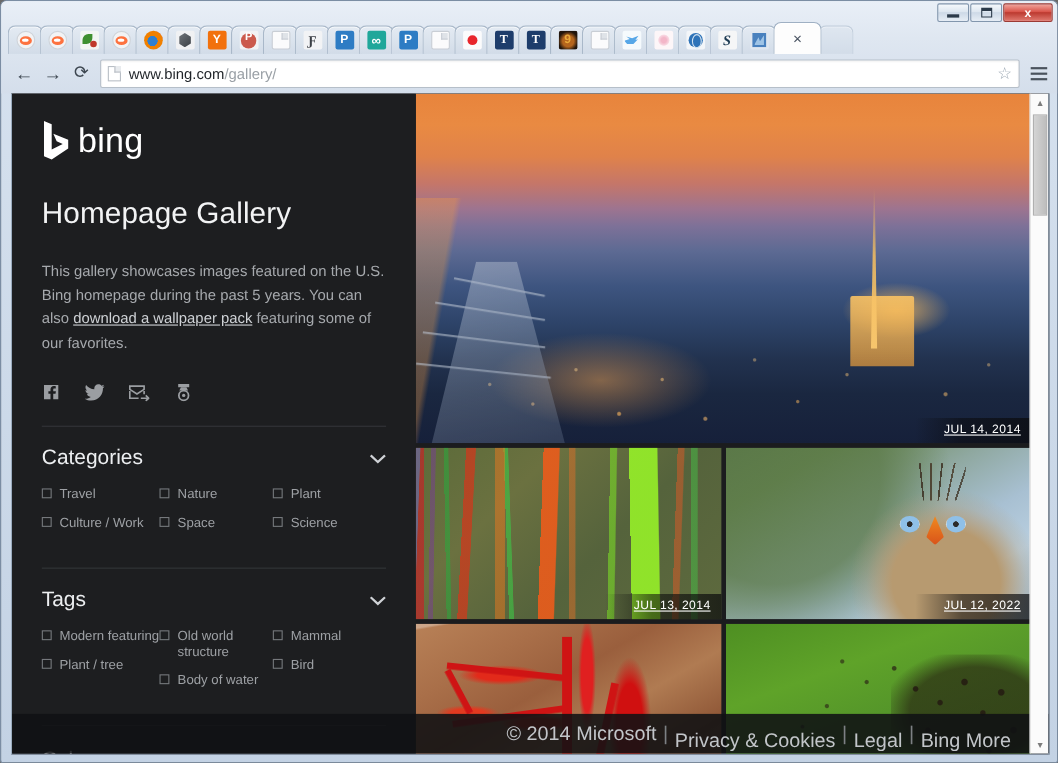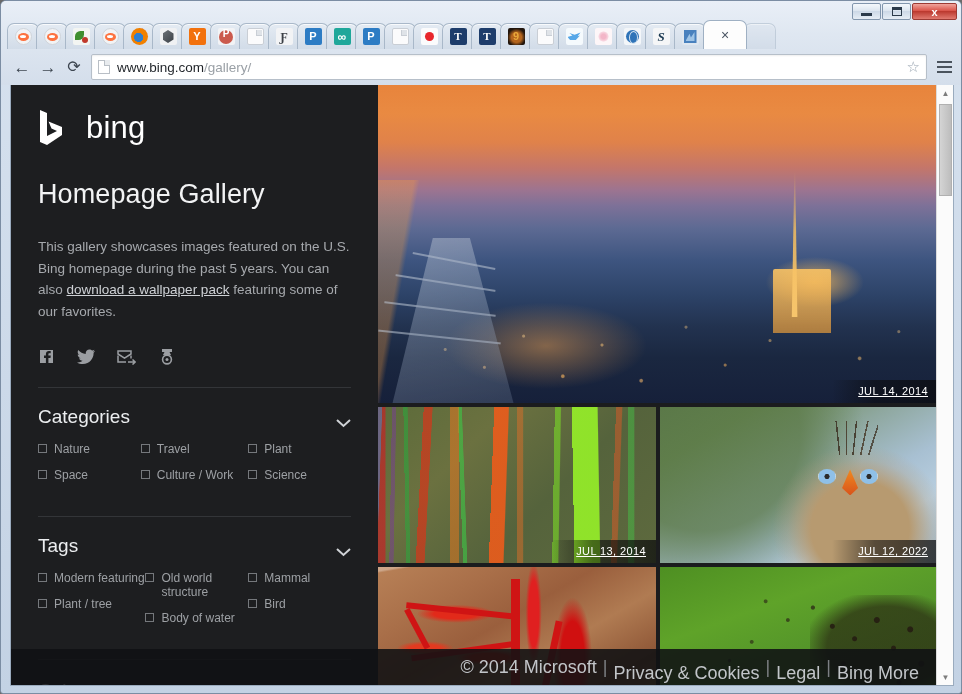--- a/index.html
+++ b/index.html
@@ -166,7 +166,7 @@
     position: absolute; left: 0; top: 0; width: 367px; height: 601px;
     background: #1d1e20; padding: 18px 27px 0 27px; color: #c9cbce;
   }
-  #bing-logo { display: flex; align-items: center; gap: 21px; margin-top: 6px; }
+  #bing-logo { display: flex; align-items: center; gap: 6px; margin-top: 6px; }
   #bing-mark { width: 27px; height: 38px; position: relative; }
   #bing-mark svg { display: block; }
   #bing-word { font-size: 31px; color: #fff; font-weight: 300; letter-spacing: .2px;

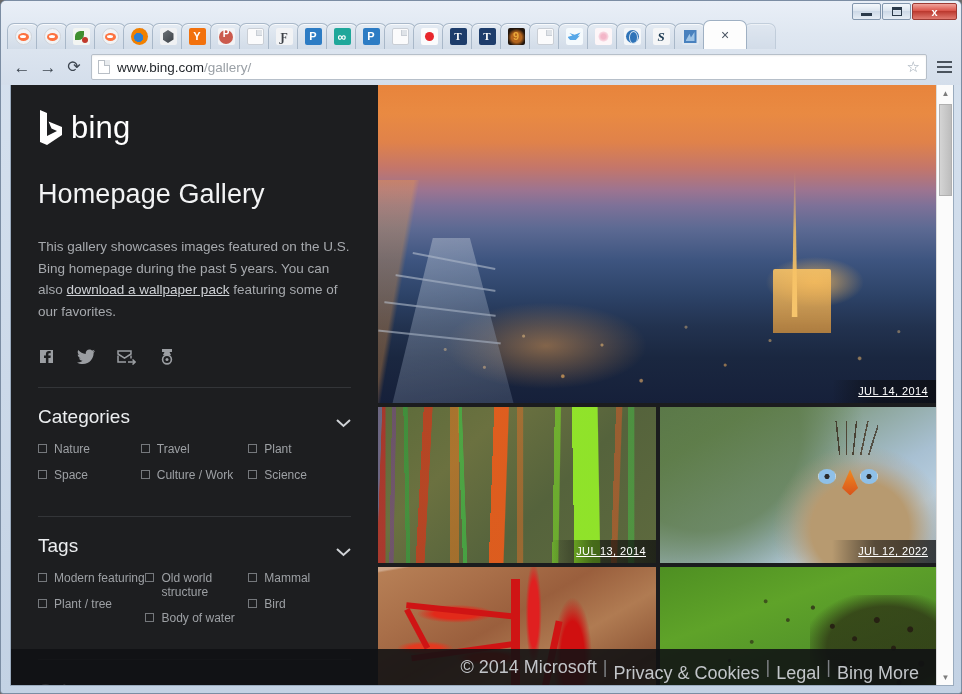--- a/index.html
+++ b/index.html
@@ -184,7 +184,7 @@
 
   .divider { height: 1px; background: #333538; margin: 22px 0 0 0; }
   .section-head {
-    display: flex; align-items: flex-end; justify-content: space-between;
+    display: flex; align-items: center; justify-content: space-between;
     margin-top: 18px;
   }
   .section-title { font-size: 19px; color: #eceef0; font-weight: 300; }

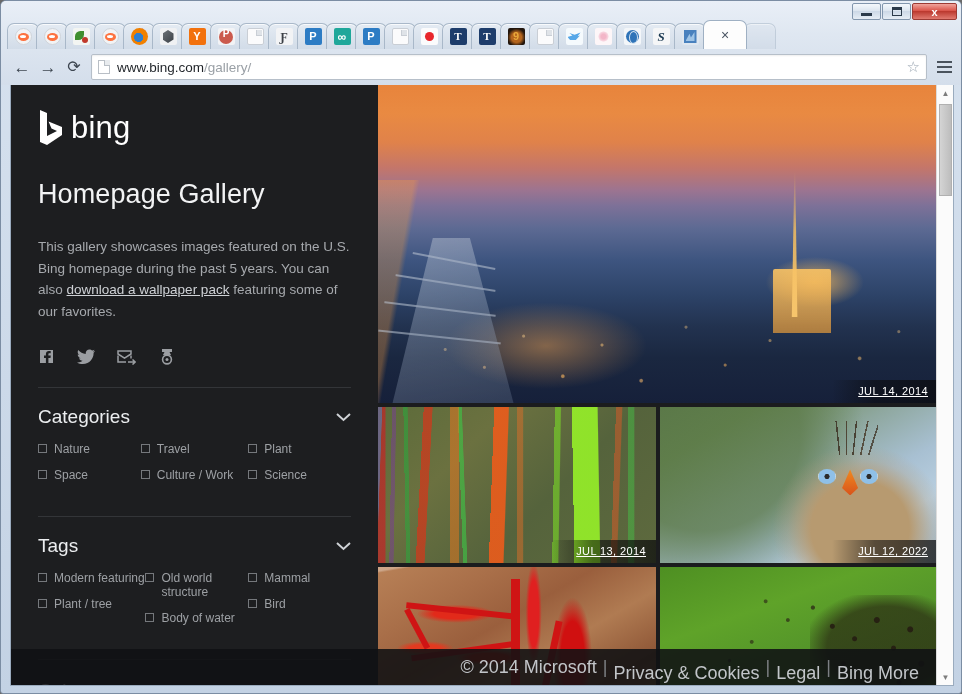--- a/index.html
+++ b/index.html
@@ -552,6 +552,16 @@
       </div>
 
       <div class="opt-grid">
+        <div class="opt-col wide">
+          <div class="opt">
+            <span class="cbox"></span>
+            <span>Travel</span>
+          </div>
+          <div class="opt">
+            <span class="cbox"></span>
+            <span>Culture / Work</span>
+          </div>
+        </div>
         <div class="opt-col">
           <div class="opt">
             <span class="cbox"></span>
@@ -560,16 +570,6 @@
           <div class="opt">
             <span class="cbox"></span>
             <span>Space</span>
-          </div>
-        </div>
-        <div class="opt-col wide">
-          <div class="opt">
-            <span class="cbox"></span>
-            <span>Travel</span>
-          </div>
-          <div class="opt">
-            <span class="cbox"></span>
-            <span>Culture / Work</span>
           </div>
         </div>
         <div class="opt-col">

